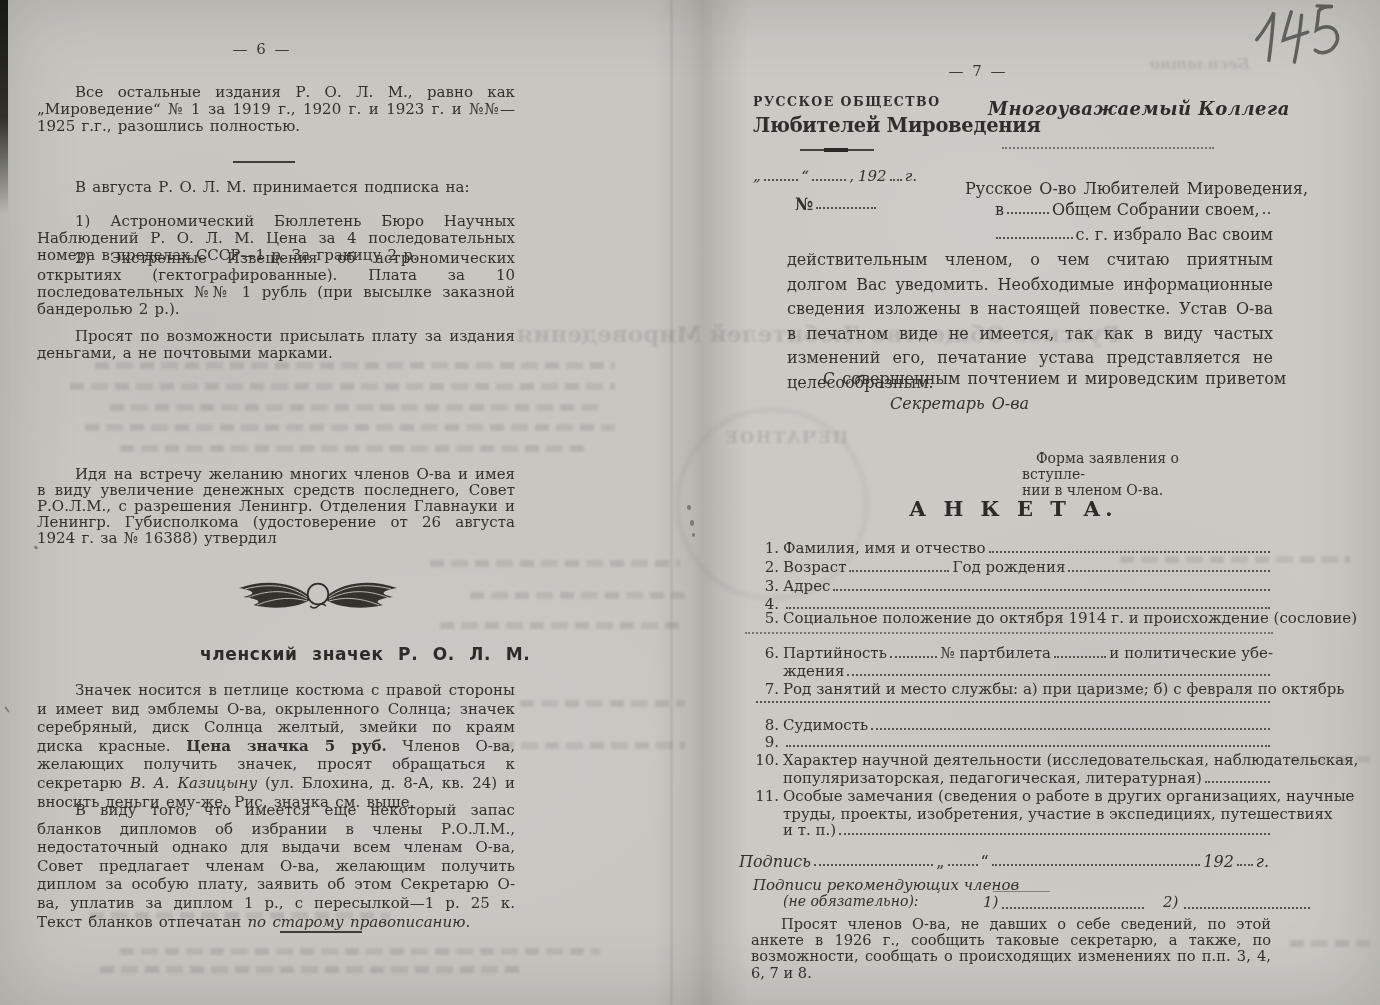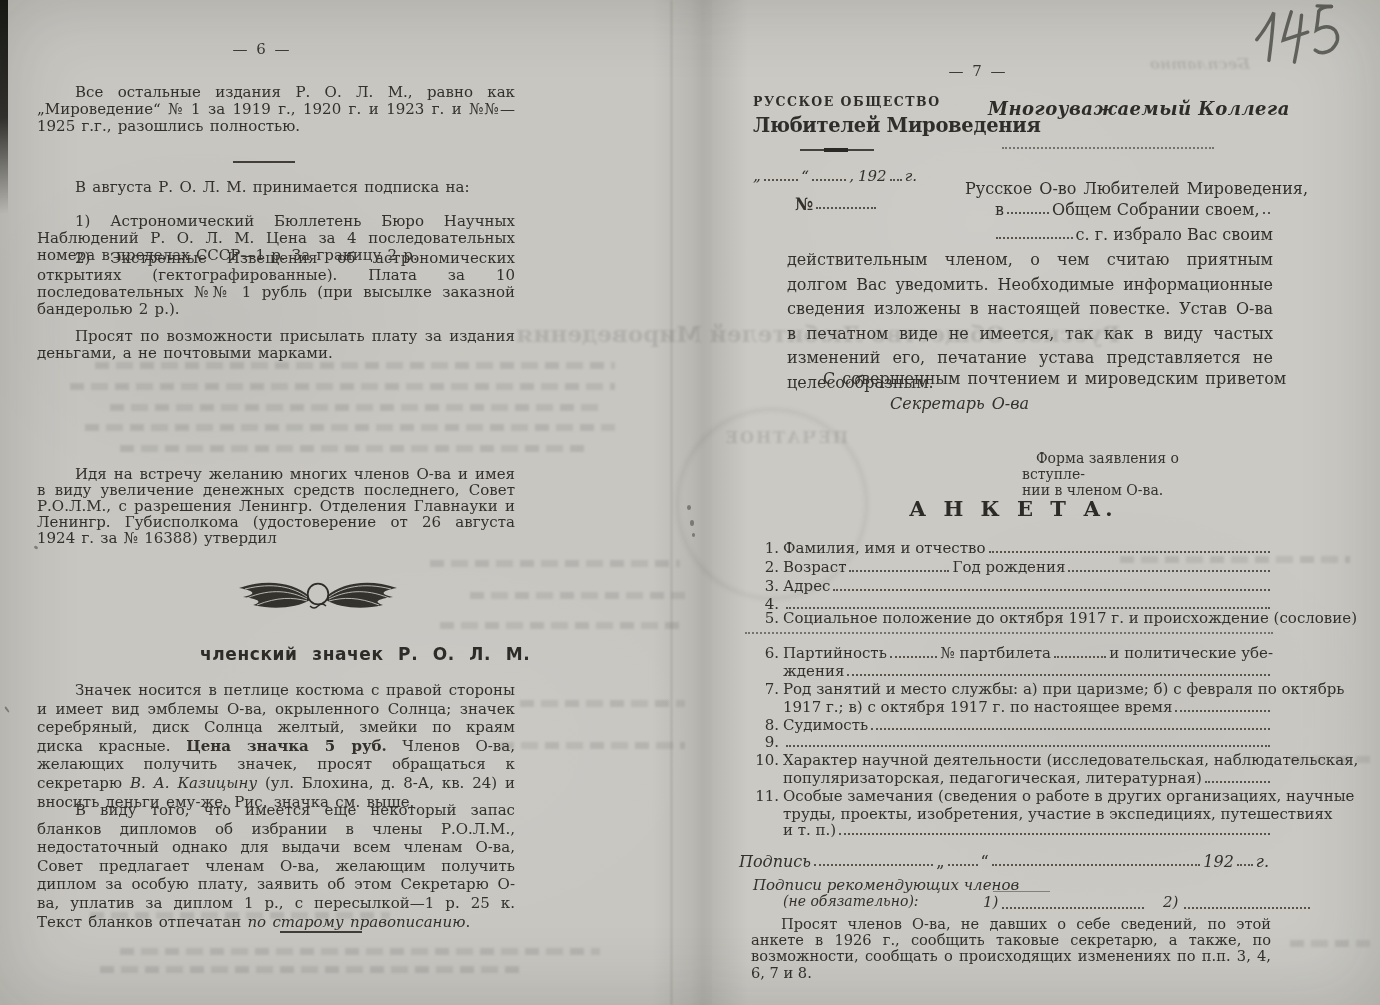--- a/index.html
+++ b/index.html
@@ -241,7 +241,7 @@
 </div>
 <div class="arow" style="top:610px;">
   <span class="anum">5.</span>
-  <span>Социальное положение до октября 1917 г. и происхождение (сословие)</span>
+  <span>Социальное положение до октября 1914 г. и происхождение (сословие)</span>
 </div>
 <div class="dotline" style="left:745px;top:632px;width:528px;"></div>
 <div class="arow" style="top:645px;">

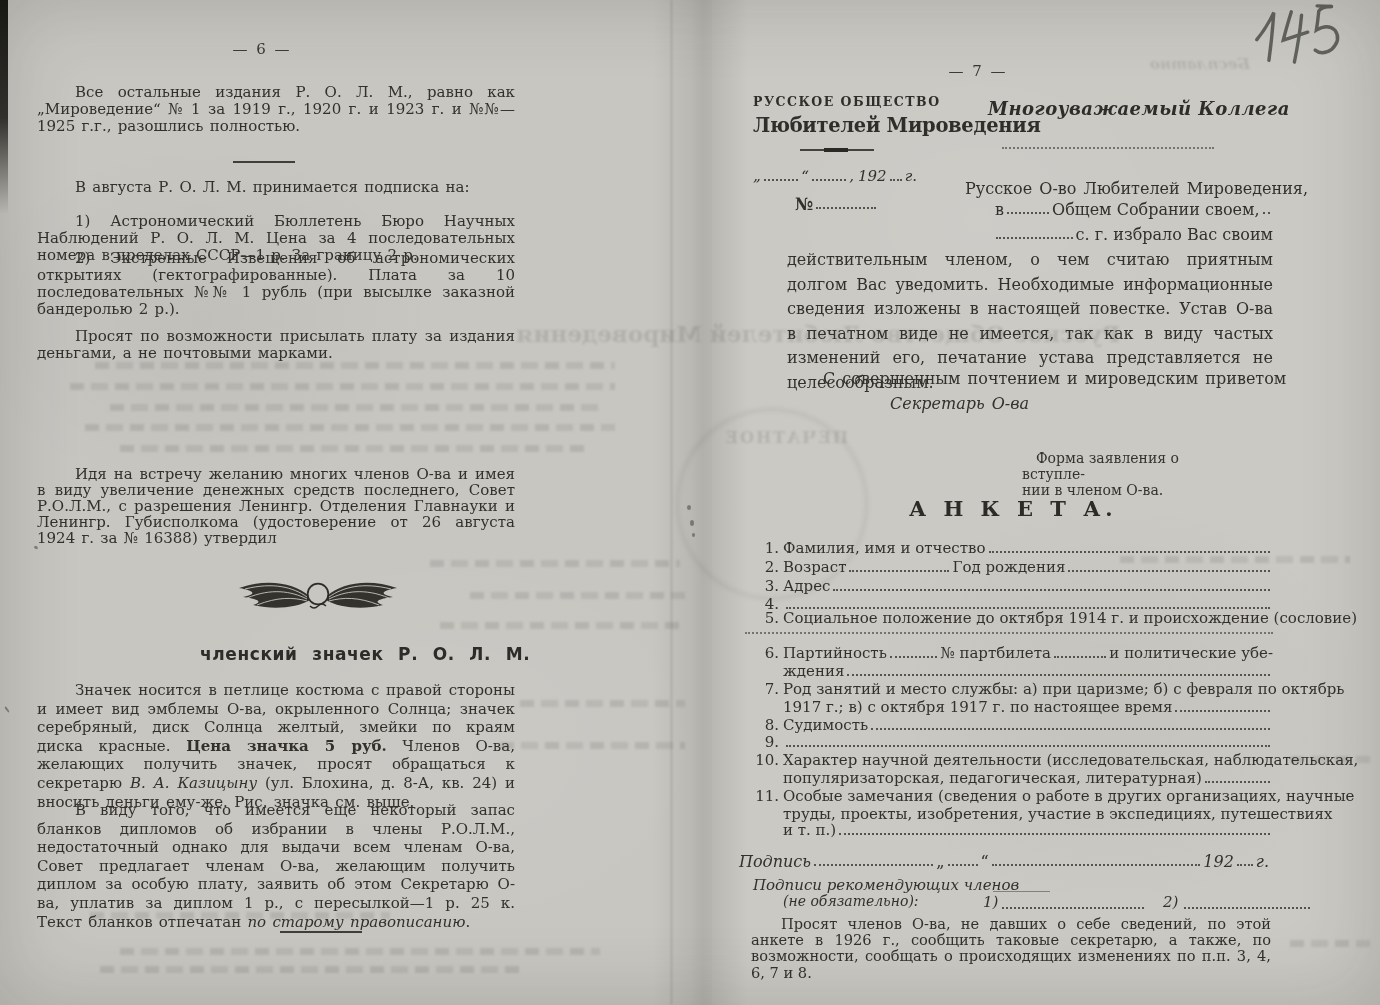--- a/index.html
+++ b/index.html
@@ -261,7 +261,6 @@
   <span>Род занятий и место службы: а) при царизме; б) с февраля по октябрь</span>
 </div>
 <div class="arow" style="top:699px;">
-  <span class="acont">1917 г.; в) с октября 1917 г. по настоящее время</span>
   <span class="fd"></span>
 </div>
 <div class="arow" style="top:717px;">

